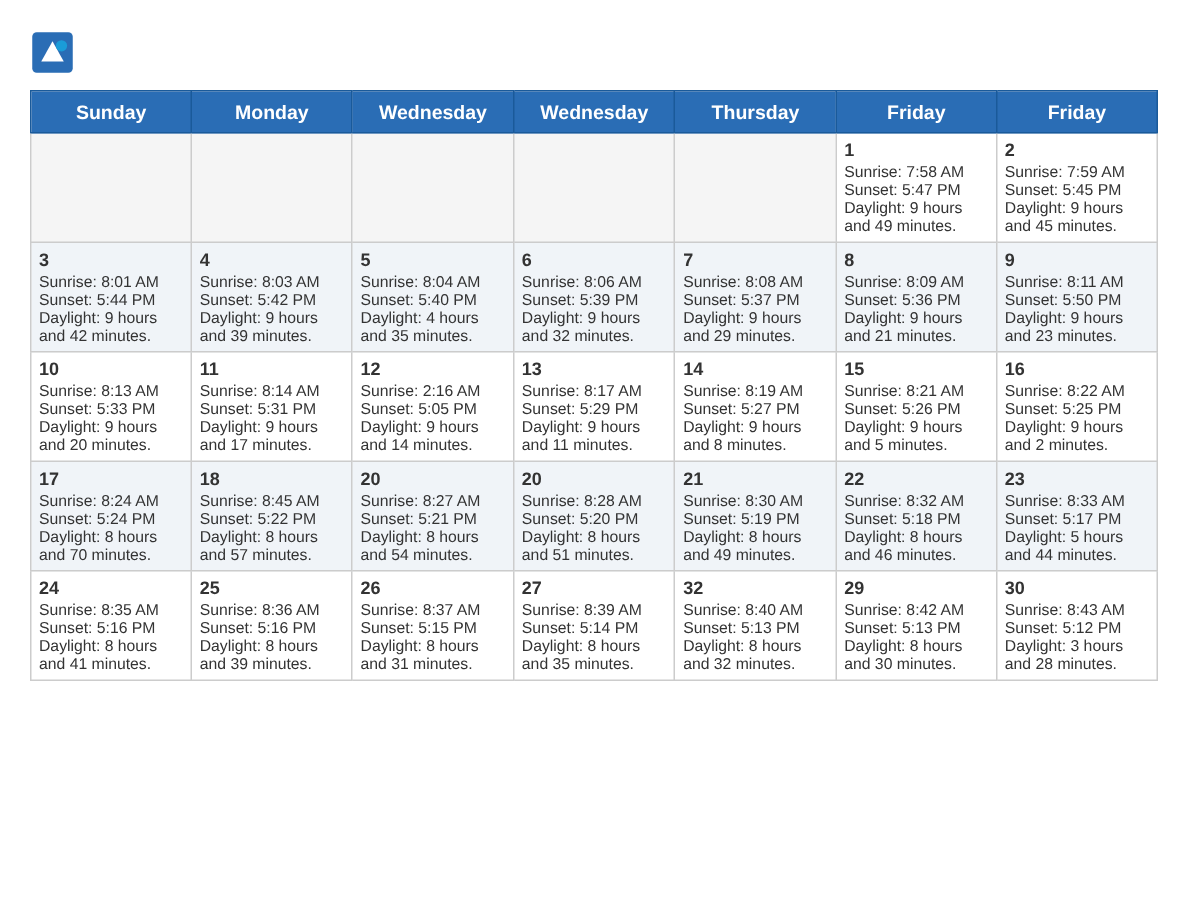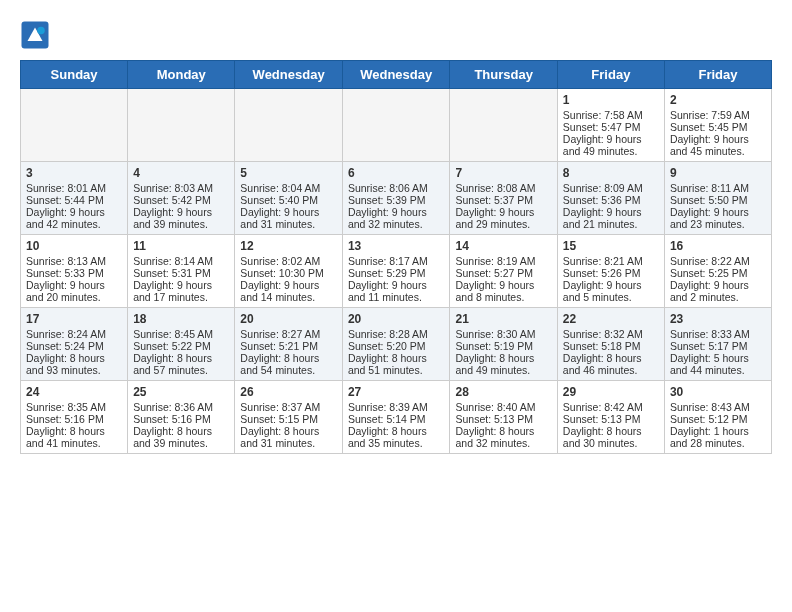--- a/index.html
+++ b/index.html
@@ -151,7 +151,7 @@
           <span class="day-num">5</span>
           <div>Sunrise: 8:04 AM</div>
           <div>Sunset: 5:40 PM</div>
-          <div>Daylight: 9 hours and 31 minutes.</div>
+          <div>Daylight: 4 hours and 35 minutes.</div>
         </td>
         <td>
           <span class="day-num">6</span>

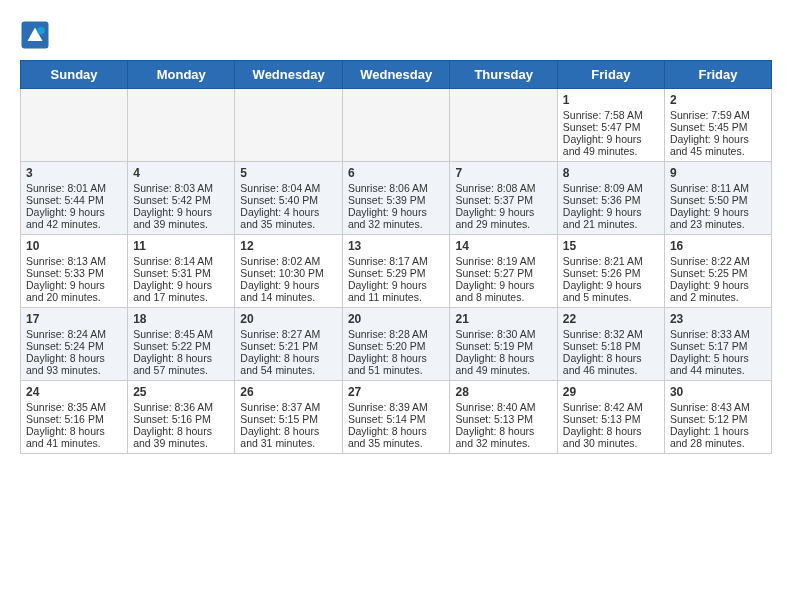--- a/index.html
+++ b/index.html
@@ -193,7 +193,7 @@
         </td>
         <td>
           <span class="day-num">12</span>
-          <div>Sunrise: 8:02 AM</div>
+          <div>Sunrise: 2:16 AM</div>
           <div>Sunset: 10:30 PM</div>
           <div>Daylight: 9 hours and 14 minutes.</div>
         </td>

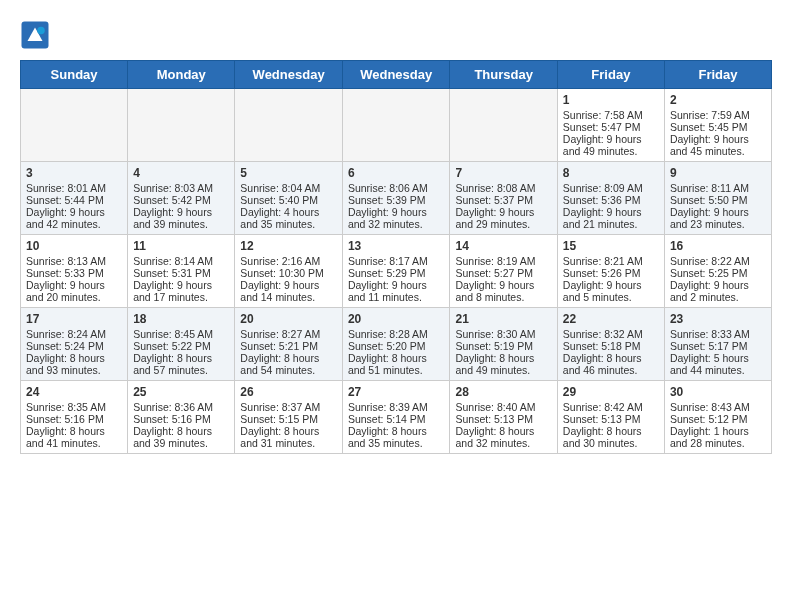--- a/index.html
+++ b/index.html
@@ -194,7 +194,7 @@
         <td>
           <span class="day-num">12</span>
           <div>Sunrise: 2:16 AM</div>
-          <div>Sunset: 10:30 PM</div>
+          <div>Sunset: 5:05 PM</div>
           <div>Daylight: 9 hours and 14 minutes.</div>
         </td>
         <td>

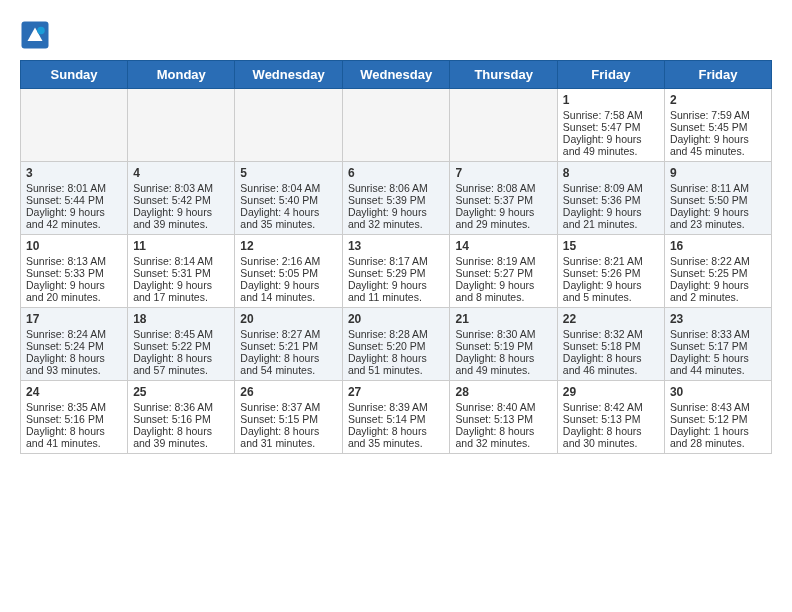--- a/index.html
+++ b/index.html
@@ -227,7 +227,7 @@
           <span class="day-num">17</span>
           <div>Sunrise: 8:24 AM</div>
           <div>Sunset: 5:24 PM</div>
-          <div>Daylight: 8 hours and 93 minutes.</div>
+          <div>Daylight: 8 hours and 70 minutes.</div>
         </td>
         <td>
           <span class="day-num">18</span>

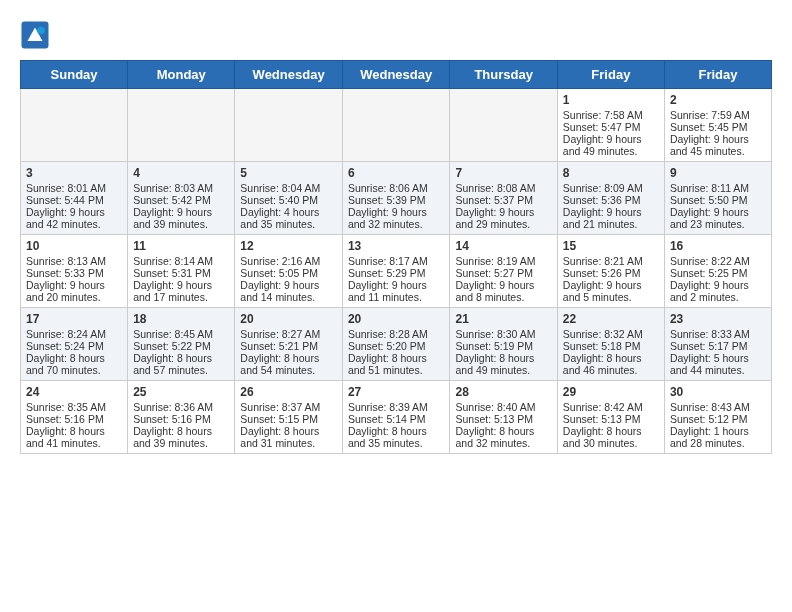--- a/index.html
+++ b/index.html
@@ -292,7 +292,7 @@
           <div>Daylight: 8 hours and 35 minutes.</div>
         </td>
         <td>
-          <span class="day-num">28</span>
+          <span class="day-num">32</span>
           <div>Sunrise: 8:40 AM</div>
           <div>Sunset: 5:13 PM</div>
           <div>Daylight: 8 hours and 32 minutes.</div>

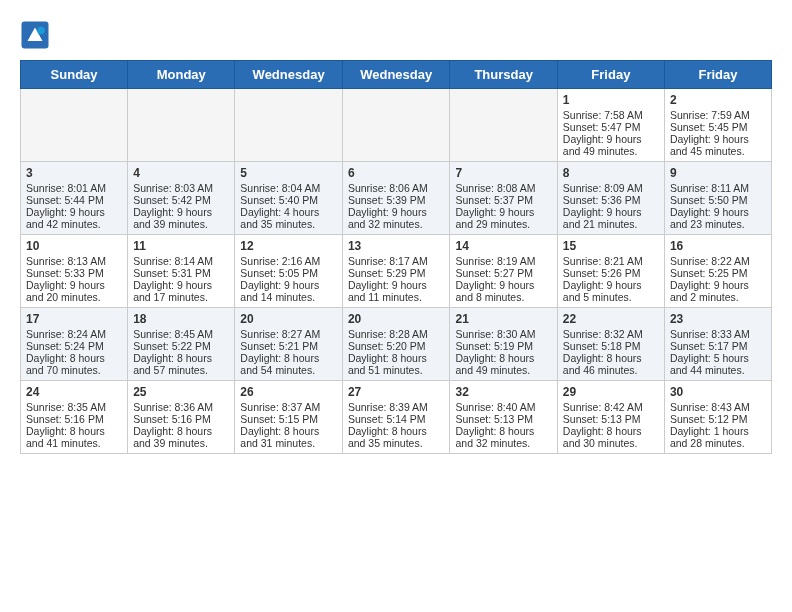--- a/index.html
+++ b/index.html
@@ -307,7 +307,7 @@
           <span class="day-num">30</span>
           <div>Sunrise: 8:43 AM</div>
           <div>Sunset: 5:12 PM</div>
-          <div>Daylight: 1 hours and 28 minutes.</div>
+          <div>Daylight: 3 hours and 28 minutes.</div>
         </td>
       </tr>
     </tbody>

